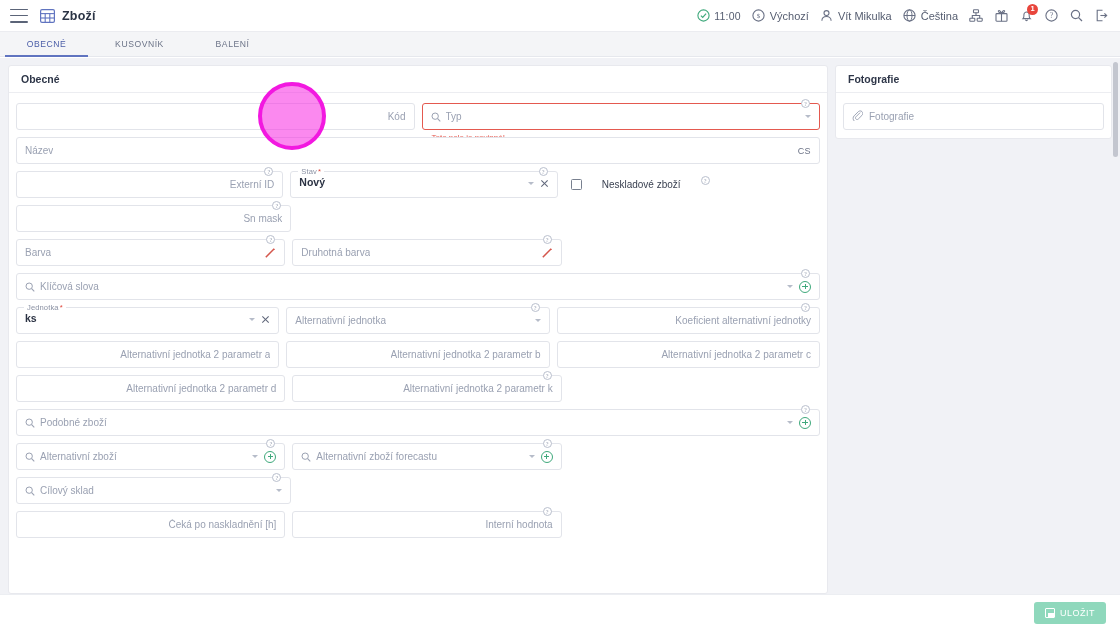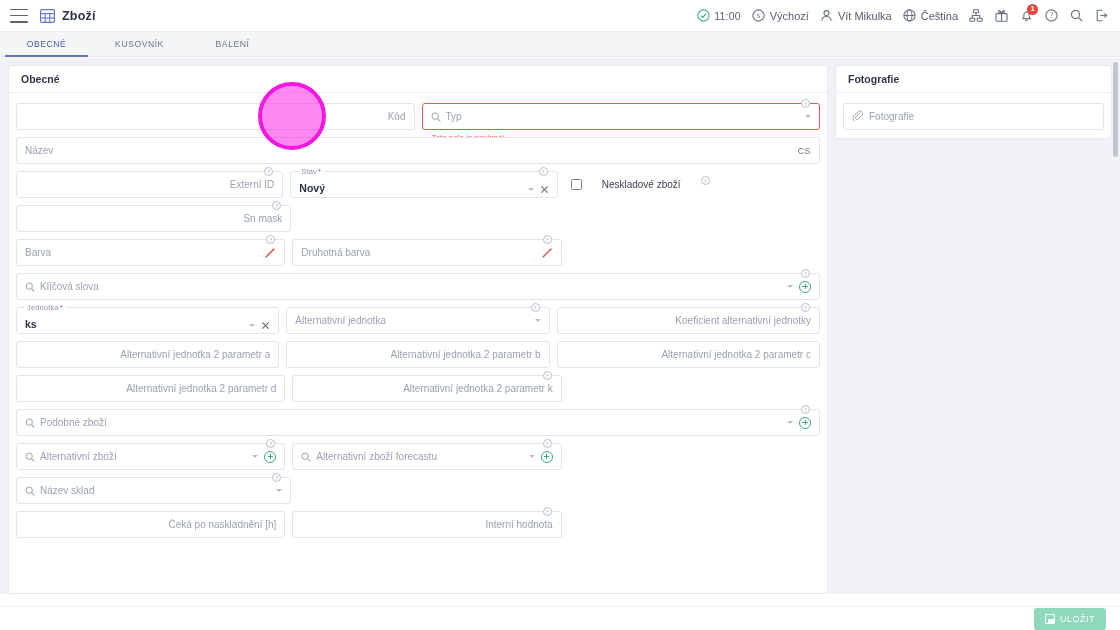--- a/index.html
+++ b/index.html
@@ -100,7 +100,7 @@
   .fld .right-slot { margin-left: auto; display: flex; align-items: center; gap: 6px; }
 
   
-  .fld.labeled { padding-top: 6px; align-items: flex-end; padding-bottom: 3px; }
+  .fld.labeled { padding-top: 6px; align-items: flex-end; padding-bottom: 9px; }
   .fld .flab {
     position: absolute; top: -5px; left: 7px;
     background: #fff; padding: 0 3px;

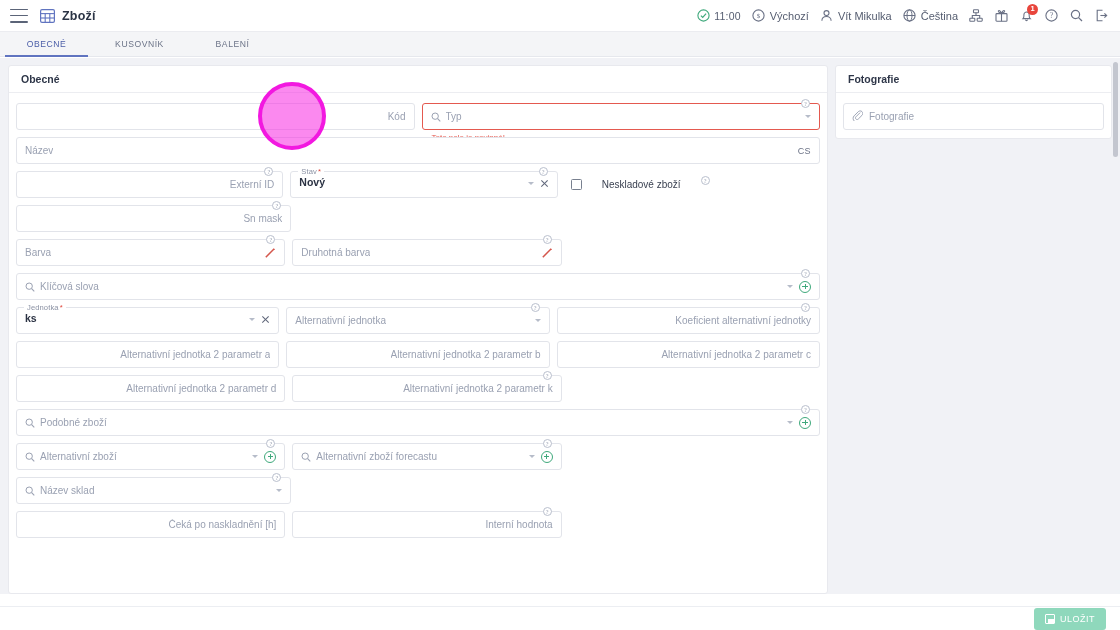--- a/index.html
+++ b/index.html
@@ -535,7 +535,7 @@
                 <line x1="7.3" y1="7.3" x2="10.2" y2="10.2" stroke="#9aa1b2" stroke-width="1.2"></line>
               </svg>
           </span>
-          <span class="ph">Název sklad</span>
+          <span class="ph">Cílový sklad</span>
           <span class="right-slot">
             <span class="caret"></span>
           </span>

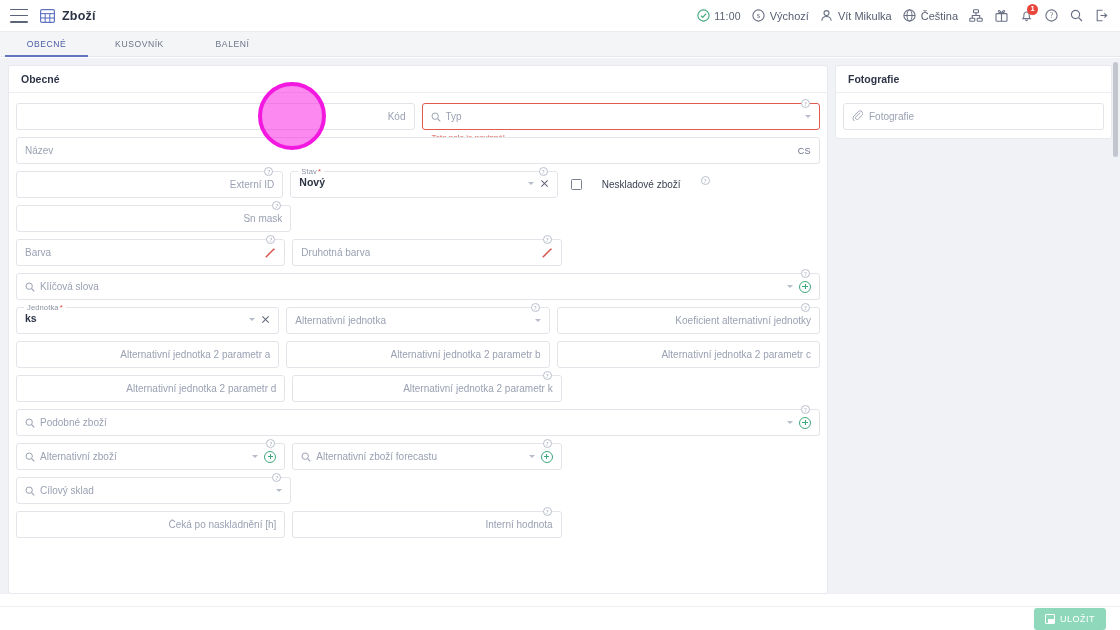--- a/index.html
+++ b/index.html
@@ -169,7 +169,7 @@
 
   
   .footer {
-    position: absolute; left: 0; right: 0; bottom: 0; height: 24px;
+    position: absolute; left: 0; right: 0; bottom: 0; height: 36px;
     background: #fff; display: flex; align-items: center;
     justify-content: flex-end; padding-right: 14px;
     border-top: 1px solid #eceef2;

